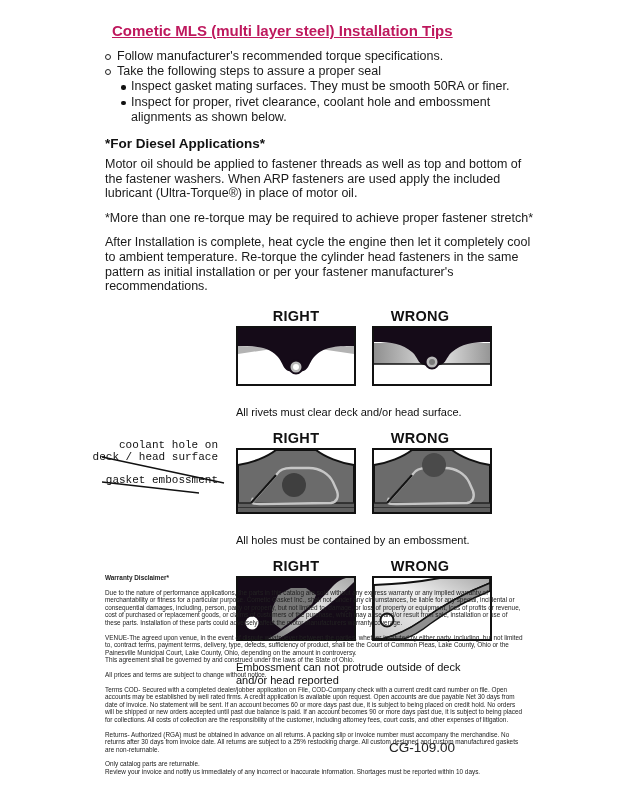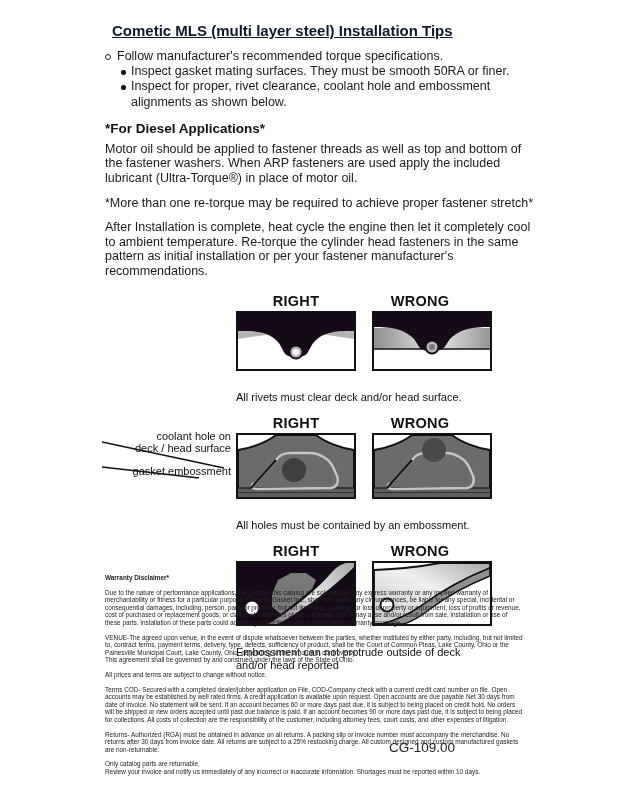--- a/index.html
+++ b/index.html
@@ -6,7 +6,7 @@
   .page{position:relative;width:618px;height:800px;background:#ffffff;overflow:hidden;
         font-family:"Liberation Sans", sans-serif;color:#1a1a1a;}
   .content{position:absolute;left:105px;top:18px;width:440px;}
-  h1.title{font-size:15px;font-weight:700;text-decoration:underline;margin:4px 0 10px 7px;color:#0f172a;}
+  h1.title{font-size:15px;font-weight:700;text-decoration:underline;margin:4px 0 10px 7px;color:#be185d;}
   ul.tips{list-style:none;margin:0;padding:0;font-size:12.5px;line-height:15.2px;}
   ul.tips li{position:relative;padding-left:12px;}
   ul.tips li.sub{margin-left:14px;}

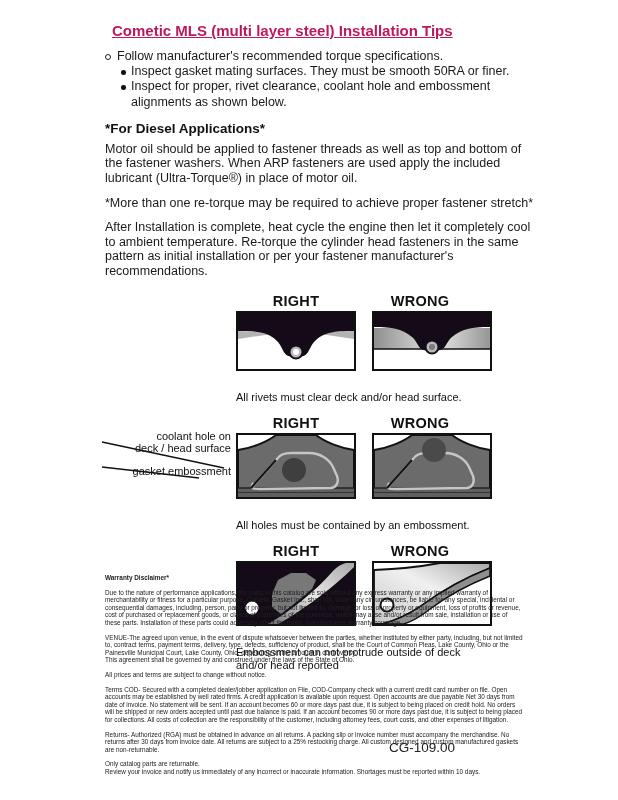--- a/index.html
+++ b/index.html
@@ -41,6 +41,7 @@
 
     <ul class="tips">
       <li><span class="obullet"></span><span>Follow manufacturer's recommended torque specifications.</span></li>
+      <li><span class="obullet"></span><span>Take the following steps to assure a proper seal</span></li>
       <li class="sub"><span class="fbullet"></span><span>Inspect gasket mating surfaces.  They must be smooth 50RA or finer.</span></li>
       <li class="sub"><span class="fbullet"></span><span>Inspect for proper, rivet clearance, coolant hole and embossment alignments as shown below.</span></li>
     </ul>

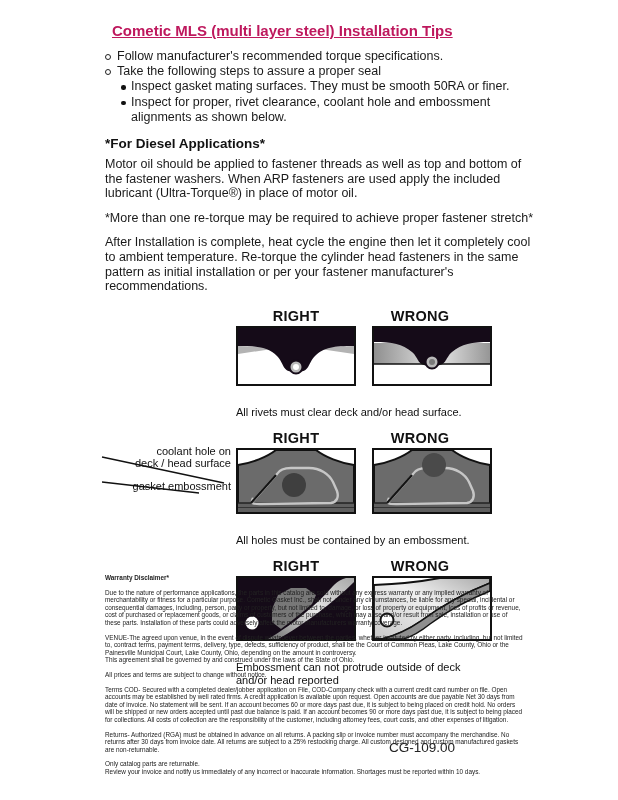--- a/index.html
+++ b/index.html
@@ -22,8 +22,8 @@
   .dpanels svg{display:block;}
   .dcaption{font-size:11px;line-height:13px;margin:20px 0 11px 0;max-width:240px;color:#111;}
   .drow{position:relative;}
-  .dlabels{position:absolute;right:100%;margin-right:5px;top:15px;width:132px;text-align:right;
-           font-size:11px;line-height:12px;color:#111;}
+  .dlabels{position:absolute;right:100%;margin-right:18px;top:9px;width:132px;text-align:right;
+           font-size:11px;line-height:12px;color:#111;font-family:Liberation Mono, monospace;}
   .dlabels .lbl2{margin-top:11px;}
   .leaders{position:absolute;left:-137px;top:0;pointer-events:none;}
   .legal{position:absolute;left:105px;top:574px;width:418px;font-size:6.4px;line-height:7.6px;color:#222;}

